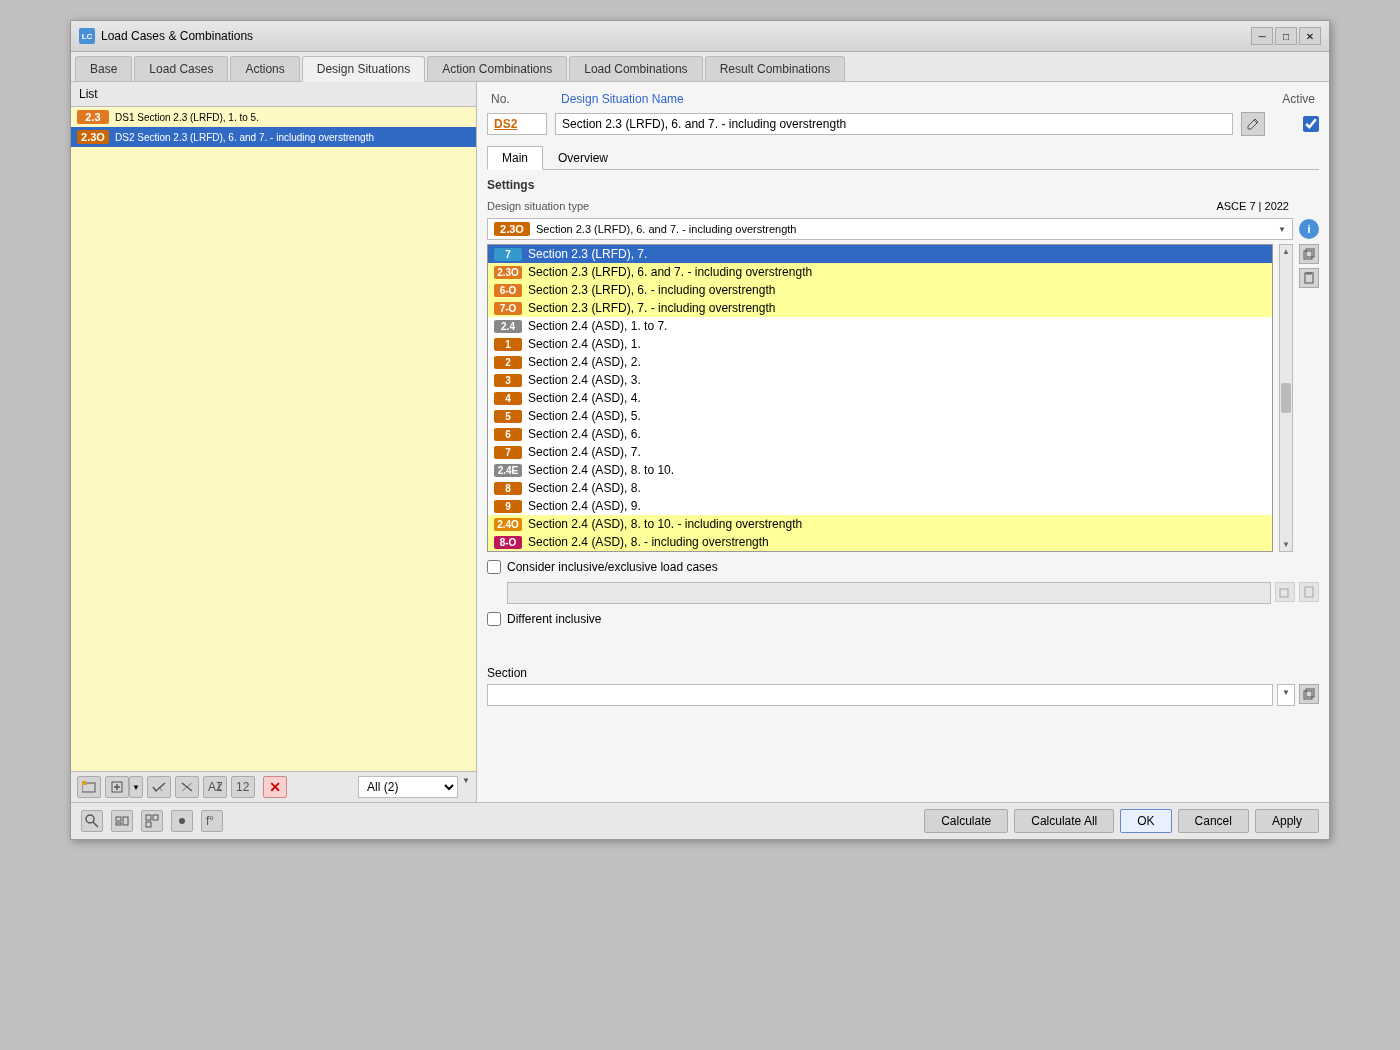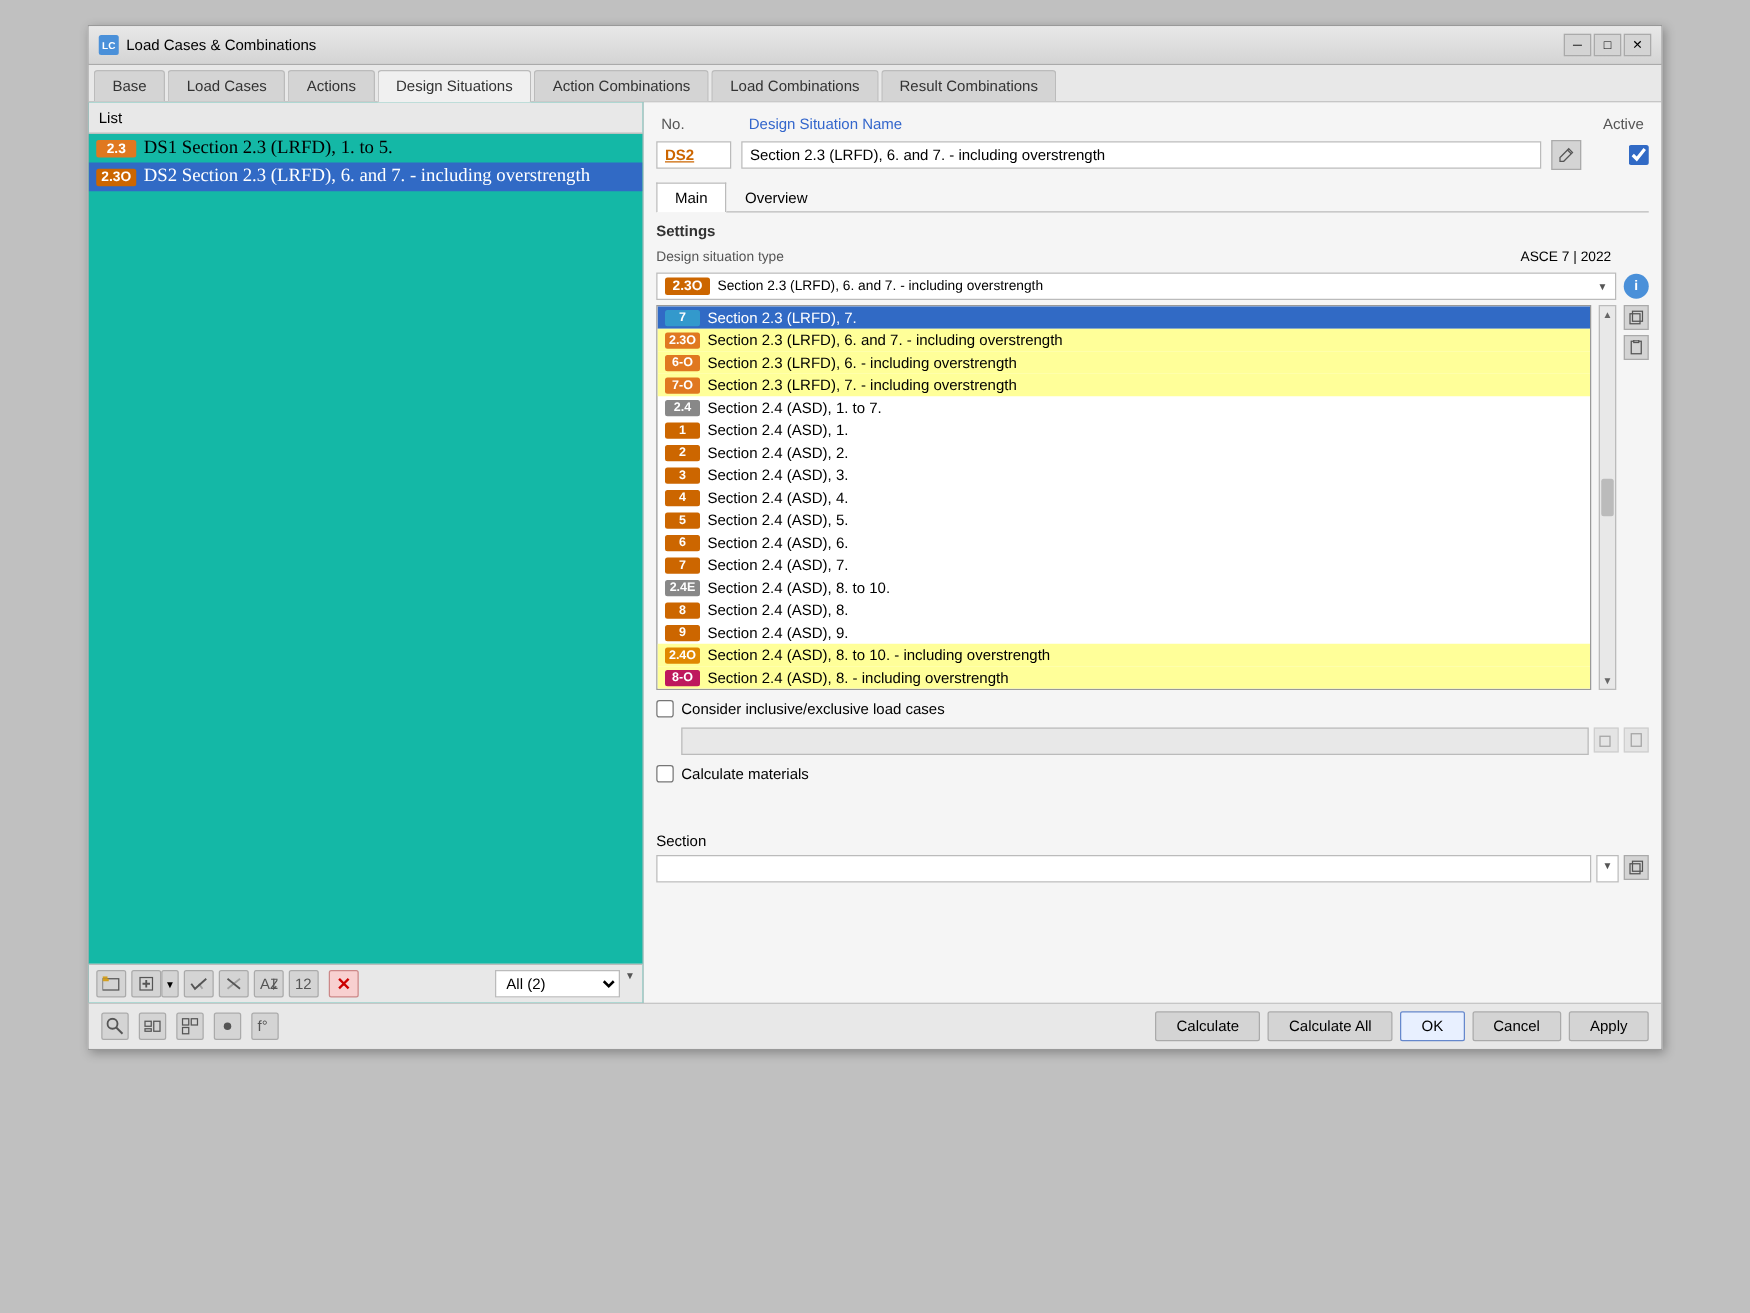--- a/index.html
+++ b/index.html
@@ -15,7 +15,7 @@
     .tab { padding: 5px 14px; cursor: pointer; border: 1px solid #bbb; border-bottom: none; background: #d4d4d4; color: #333; border-radius: 3px 3px 0 0; }
     .tab.active { background: #f0f0f0; border-bottom: 1px solid #f0f0f0; margin-bottom: -1px; z-index: 1; font-weight: 500; }
     .main-content { display: flex; height: 720px; }
-    .left-panel { width: 444px; border-right: 1px solid #bbb; display: flex; flex-direction: column; background: #14b8a6; }
+    .left-panel { width: 406px; border-right: 1px solid #bbb; display: flex; flex-direction: column; background: #fef9c3; }
     .list-header { padding: 5px 8px; background: #e8e8e8; border-bottom: 1px solid #bbb; font-weight: 500; }
     .list-items { flex: 1; overflow-y: auto; }
     .list-item { display: flex; align-items: center; padding: 3px 6px; gap: 6px; cursor: pointer; }

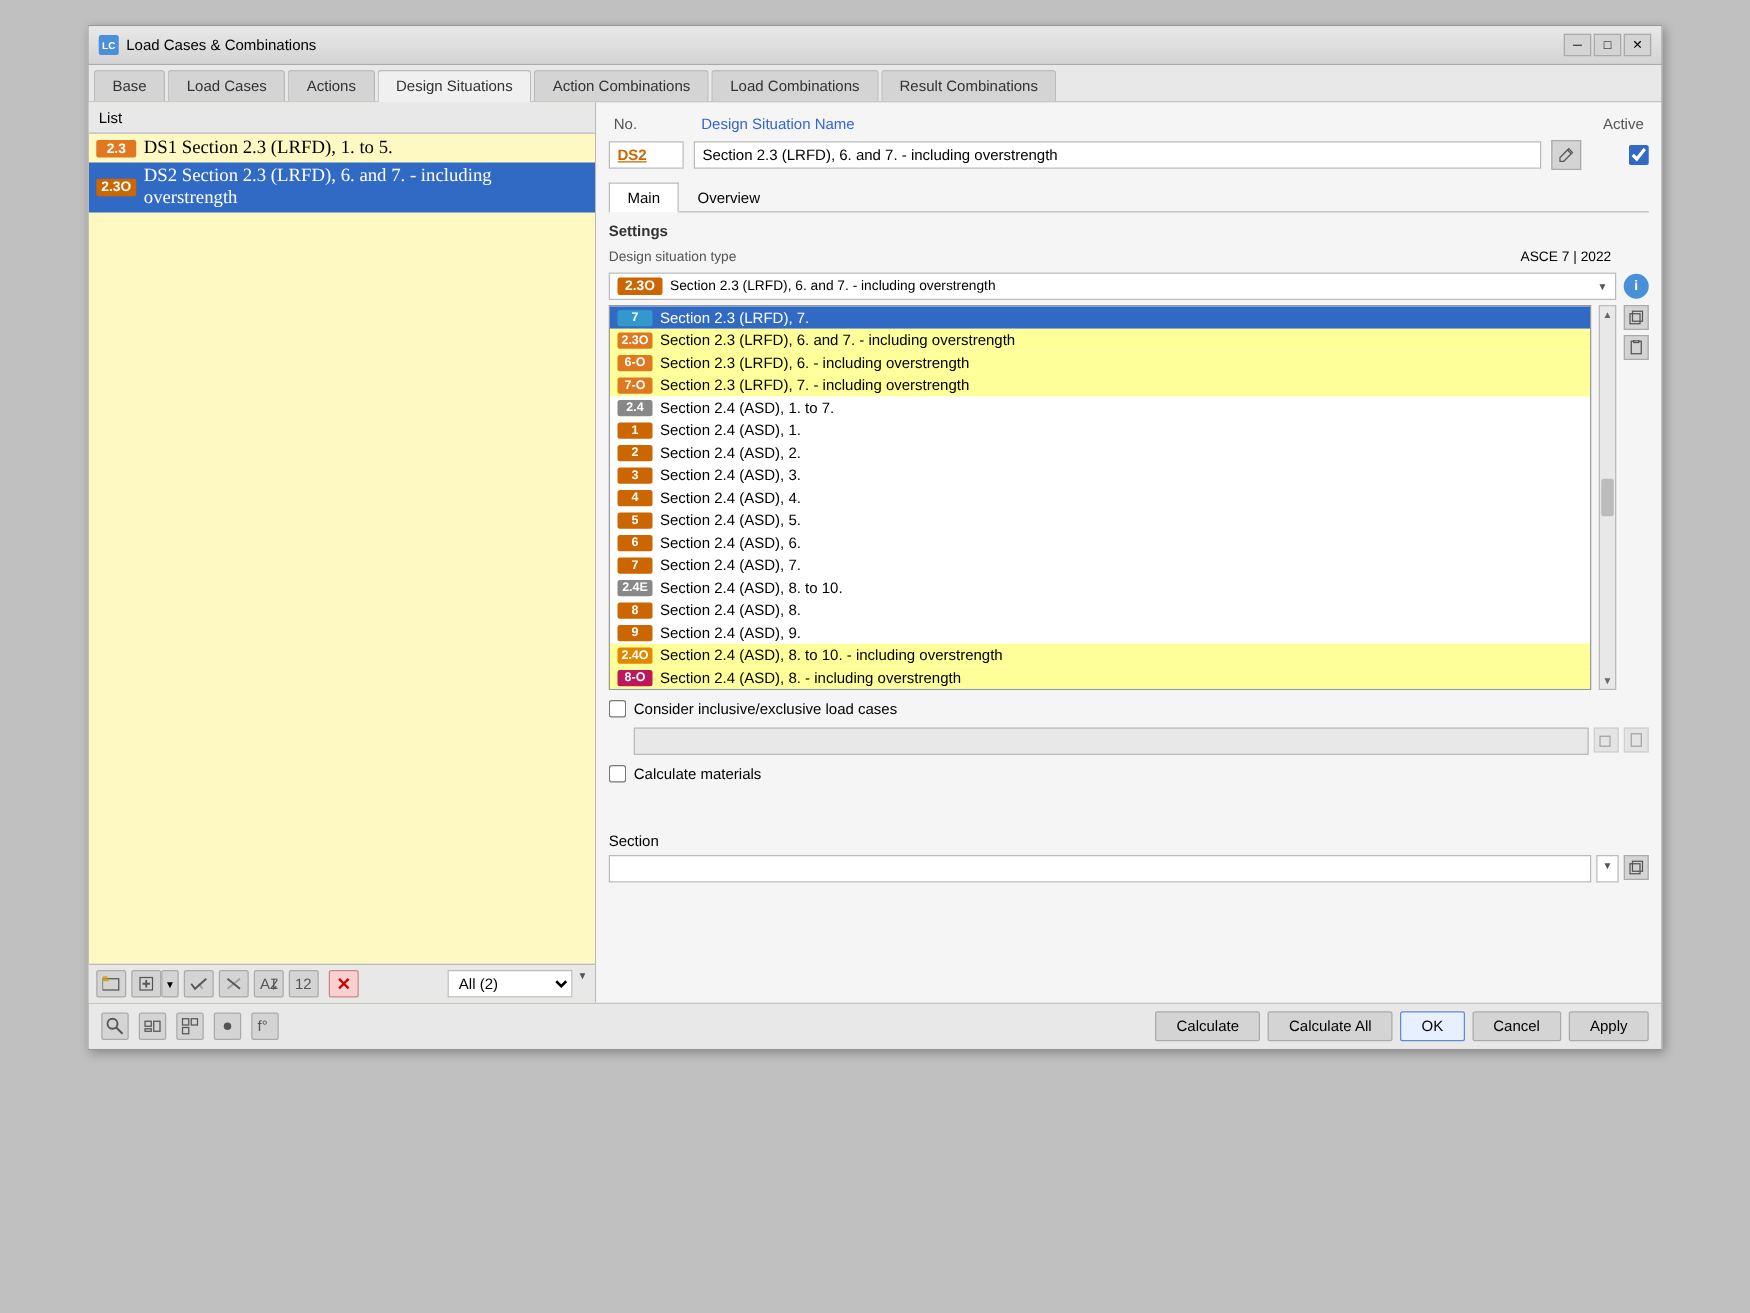--- a/index.html
+++ b/index.html
@@ -61,7 +61,7 @@
     .footer-right { display: flex; gap: 6px; }
     .action-btn { padding: 4px 16px; border: 1px solid #aaa; background: #d4d4d4; cursor: pointer; border-radius: 2px; }
     .action-btn.primary { background: #e8f0ff; border-color: #6688cc; }
-    .ds-name-col { font-size: 15px; font-family: Liberation Serif, serif; }
+    .ds-name-col { font-size: 10px; }
     .header-labels { display: flex; gap: 10px; margin-bottom: 6px; font-size: 11px; color: #555; padding: 0 4px; }
     .hl-no { width: 60px; }
     .hl-name { flex: 1; }

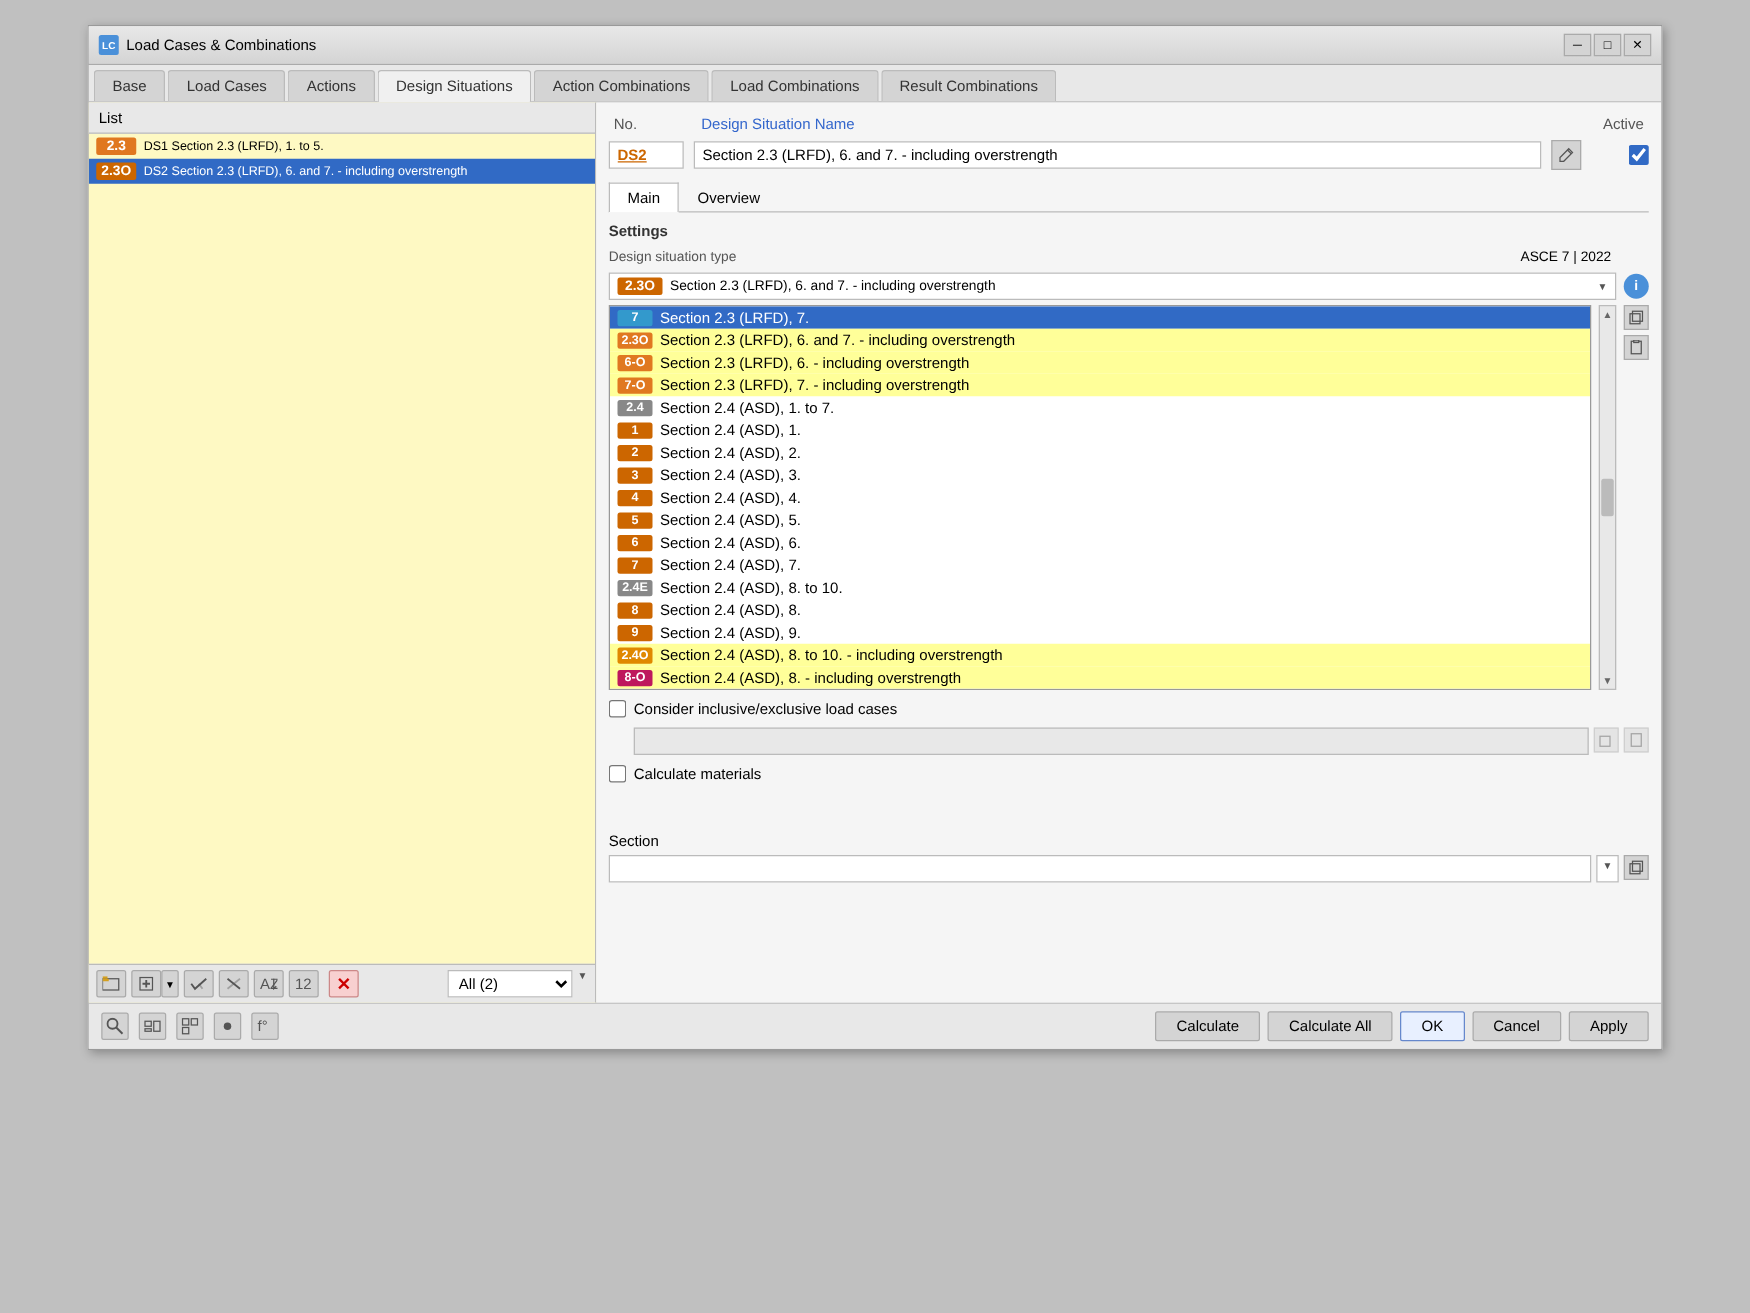--- a/index.html
+++ b/index.html
@@ -342,7 +342,7 @@
 
       <div class="checkbox-row">
         <input type="checkbox" style="width: 14px; height: 14px;">
-        <span>Calculate materials</span>
+        <span>Different inclusive</span>
       </div>
 
       <div class="comment-section" style="margin-top:40px;">

